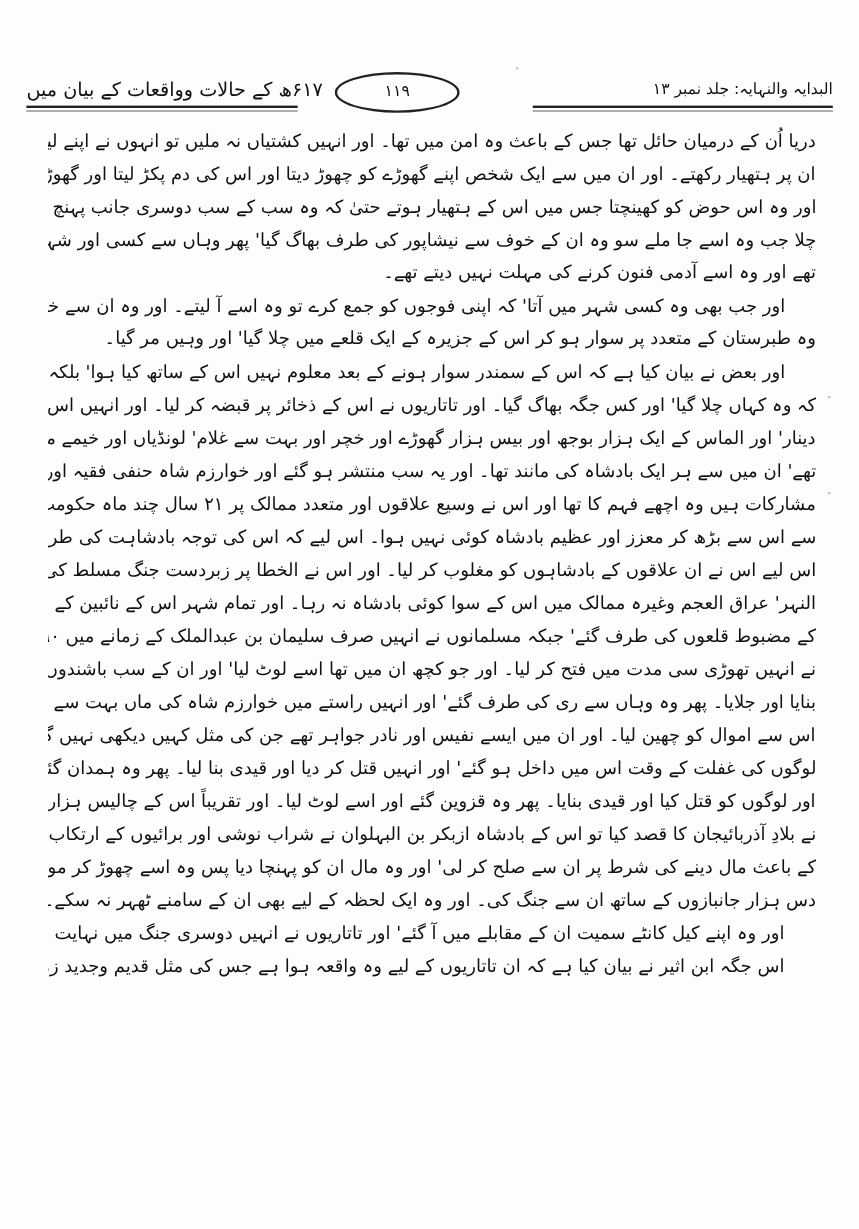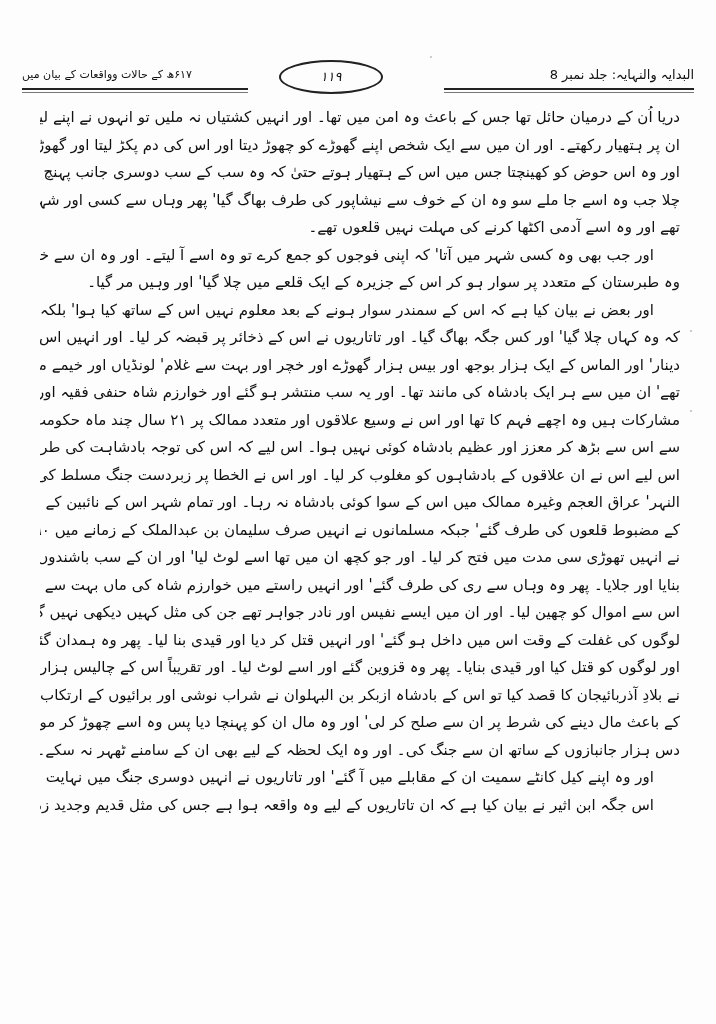--- a/index.html
+++ b/index.html
@@ -47,7 +47,7 @@
       width: 255px;
       text-align: left;
       direction: rtl;
-      font-size: 11px;
+      font-size: 16px;
       line-height: 18px;
       white-space: nowrap;
     }

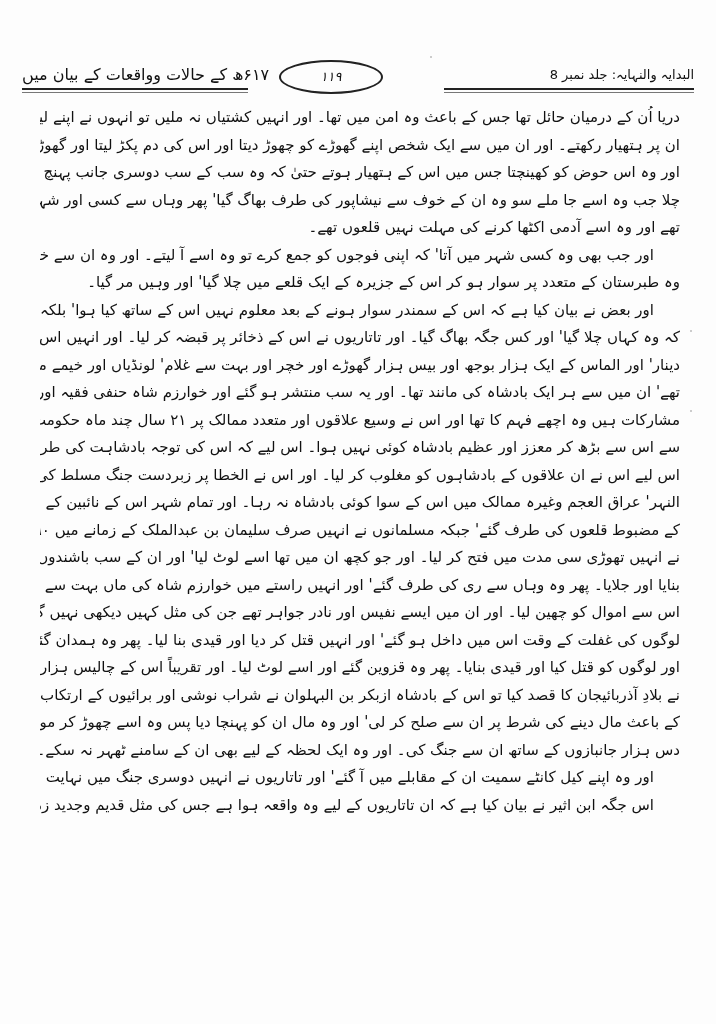--- a/index.html
+++ b/index.html
@@ -80,7 +80,6 @@
       font-size: 13px;
       line-height: 30px;
       direction: rtl;
-      font-style: italic;
     }
     
     .text-block {

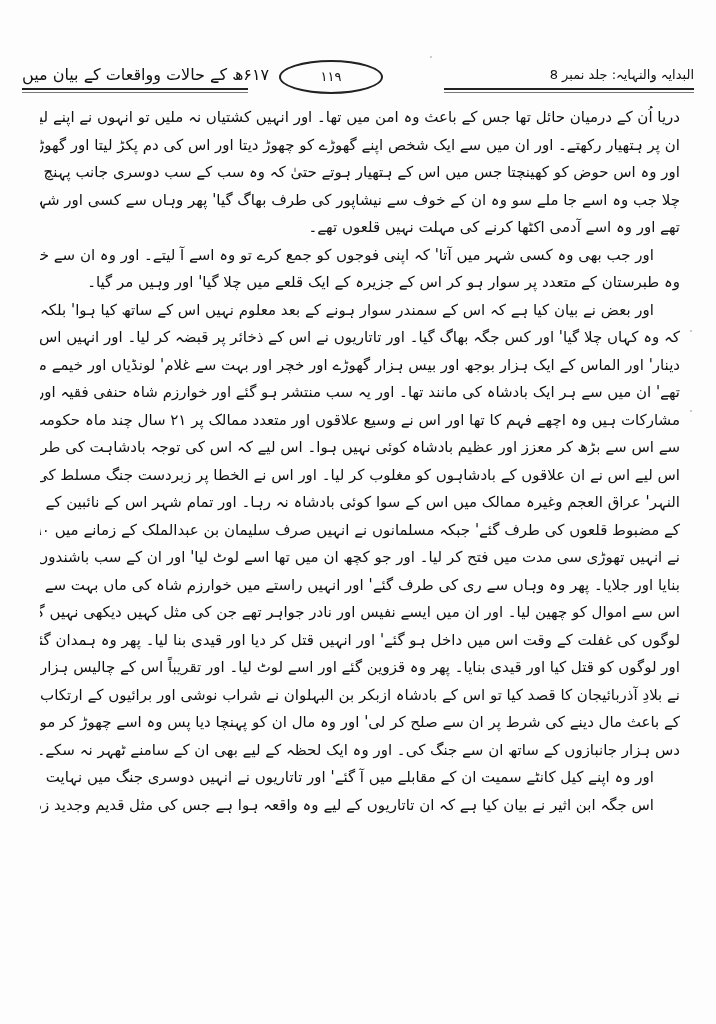--- a/index.html
+++ b/index.html
@@ -117,7 +117,7 @@
 <div class="page">
 
   <div class="running-head">
-    <div class="head-right">البدایہ والنہایہ: جلد نمبر 8</div>
+    <div class="head-right">البدایہ والنہایہ: جلد نمبر ۱۳</div>
     <div class="rule right"></div>
     <div class="page-oval">۱۱۹</div>
     <div class="rule left"></div>

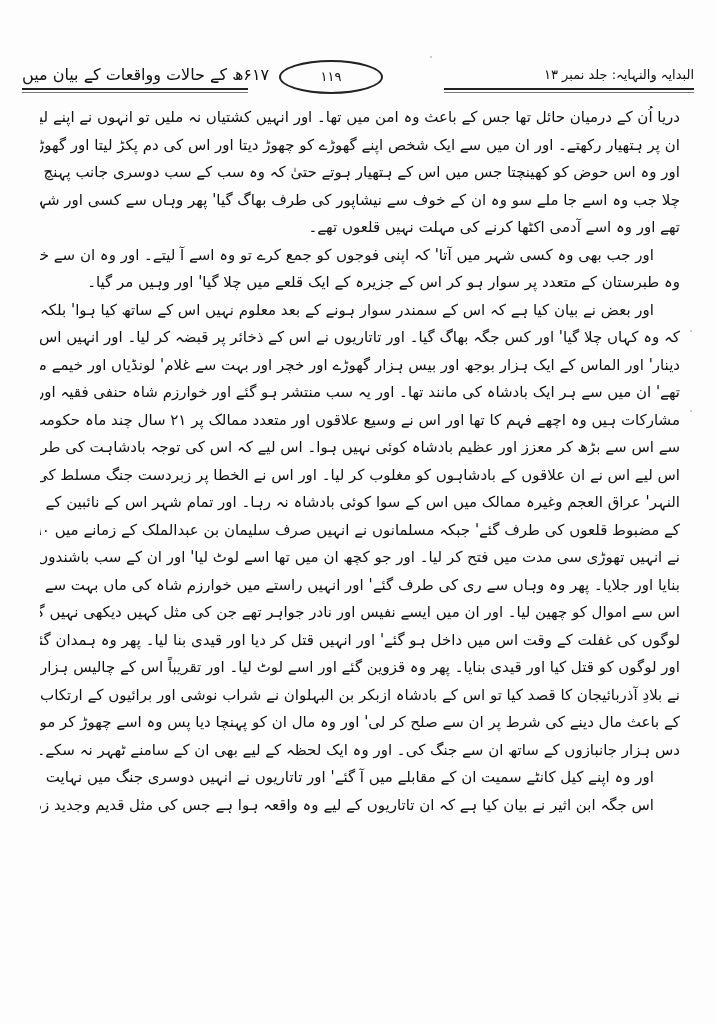--- a/index.html
+++ b/index.html
@@ -131,7 +131,7 @@
     <div class="line">ان پر ہتھیار رکھتے۔ اور ان میں سے ایک شخص اپنے گھوڑے کو چھوڑ دیتا اور اس کی دم پکڑ لیتا اور گھوڑا اسے پانی میں کھینچ لے جاتا۔</div>
     <div class="line">اور وہ اس حوض کو کھینچتا جس میں اس کے ہتھیار ہوتے حتیٰ کہ وہ سب کے سب دوسری جانب پہنچ گئے۔ اور خوارزم شاہ کو اس وقت پتہ</div>
     <div class="line">چلا جب وہ اسے جا ملے سو وہ ان کے خوف سے نیشاپور کی طرف بھاگ گیا' پھر وہاں سے کسی اور شہر کو چلا گیا' اور وہ اس کے پیچھے پیچھے</div>
-    <div class="line end">تھے اور وہ اسے آدمی اکٹھا کرنے کی مہلت نہیں قلعوں تھے۔</div>
+    <div class="line end">تھے اور وہ اسے آدمی فنون کرنے کی مہلت نہیں دیتے تھے۔</div>
     <div class="line indent">اور جب بھی وہ کسی شہر میں آتا' کہ اپنی فوجوں کو جمع کرے تو وہ اسے آ لیتے۔ اور وہ ان سے خوفزدہ ہو کر بھاگ جاتا۔ حتیٰ کہ</div>
     <div class="line end">وہ طبرستان کے متعدد پر سوار ہو کر اس کے جزیرہ کے ایک قلعے میں چلا گیا' اور وہیں مر گیا۔</div>
     <div class="line indent">اور بعض نے بیان کیا ہے کہ اس کے سمندر سوار ہونے کے بعد معلوم نہیں اس کے ساتھ کیا ہوا' بلکہ وہ چلا گیا۔ اور معلوم نہیں</div>

